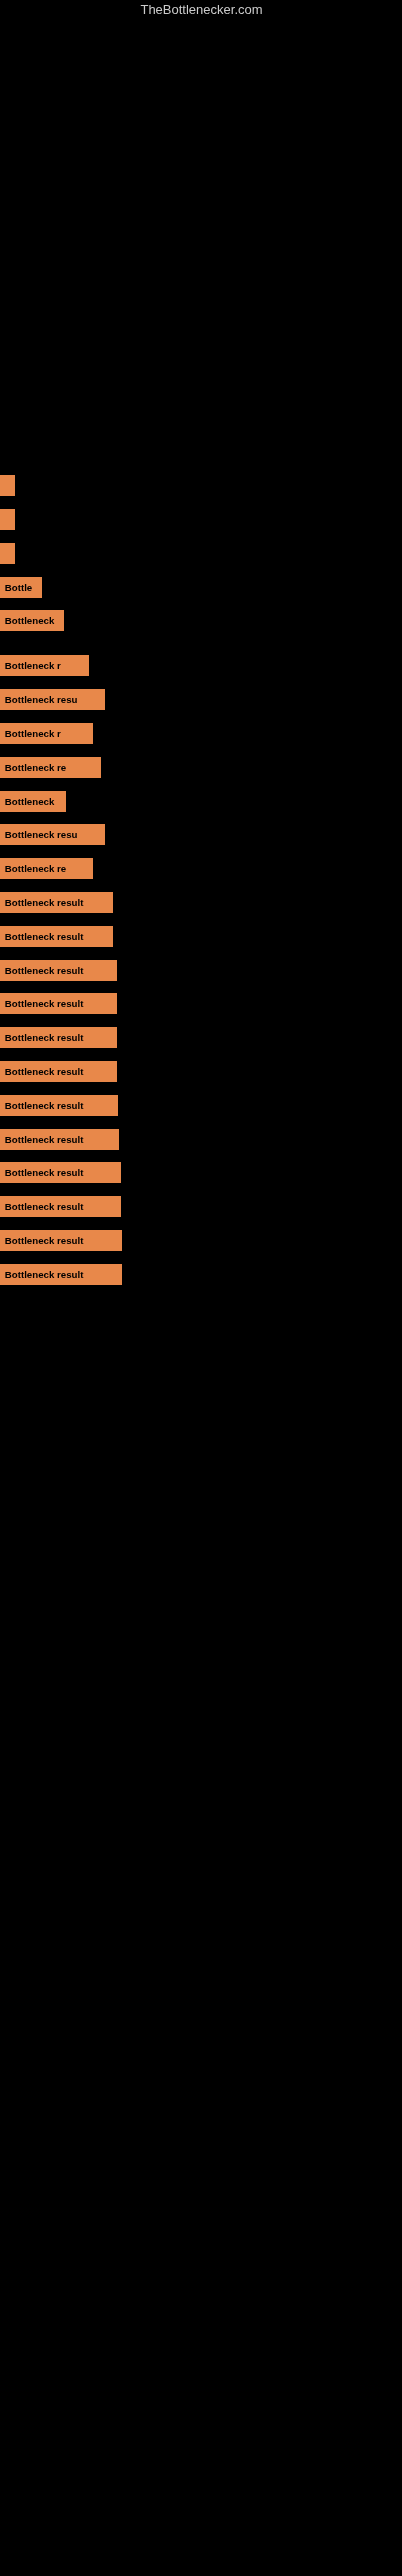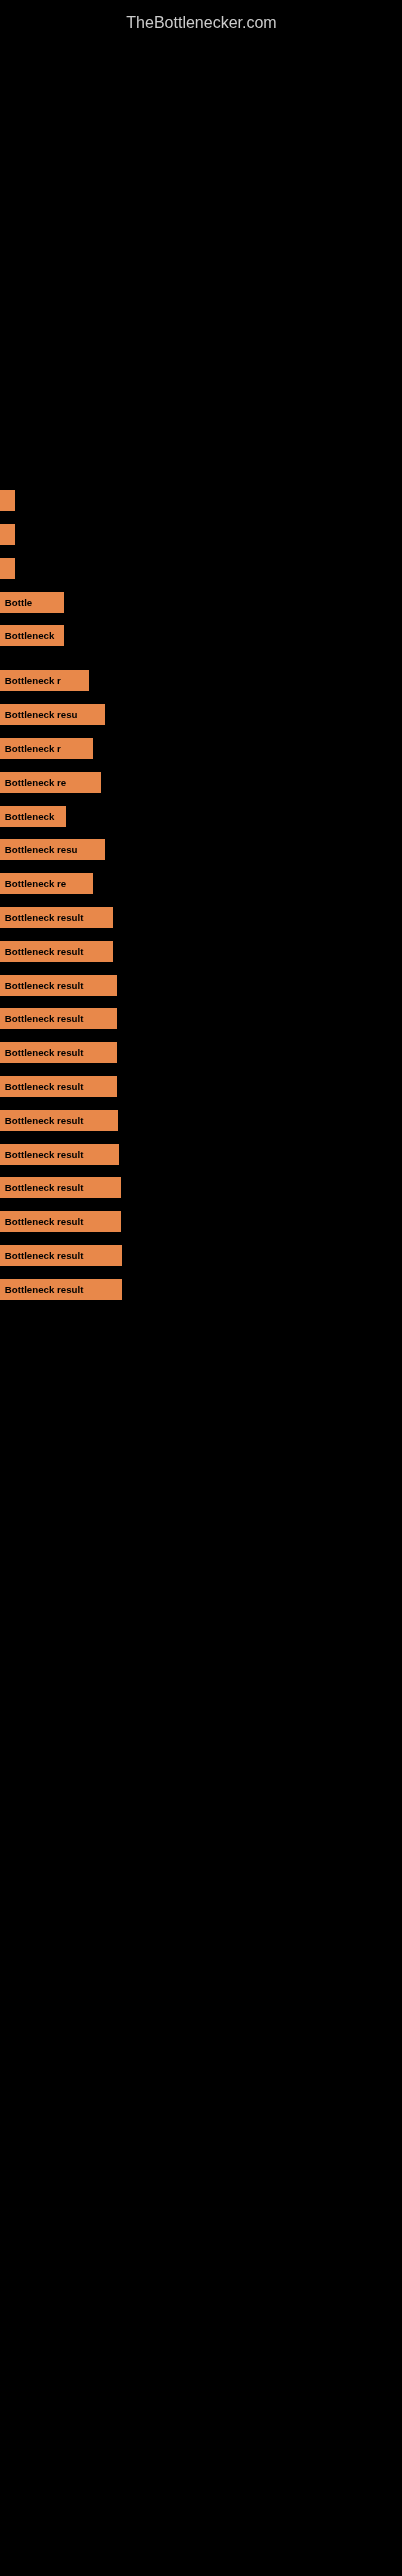--- a/index.html
+++ b/index.html
@@ -16,9 +16,9 @@
     }
     .site-title {
       color: #cccccc;
-      font-size: 16px;
+      font-size: 13px;
       text-align: center;
-      padding-top: 14px;
+      padding-top: 2px;
       padding-bottom: 6.4px;
     }
     .bars-container {

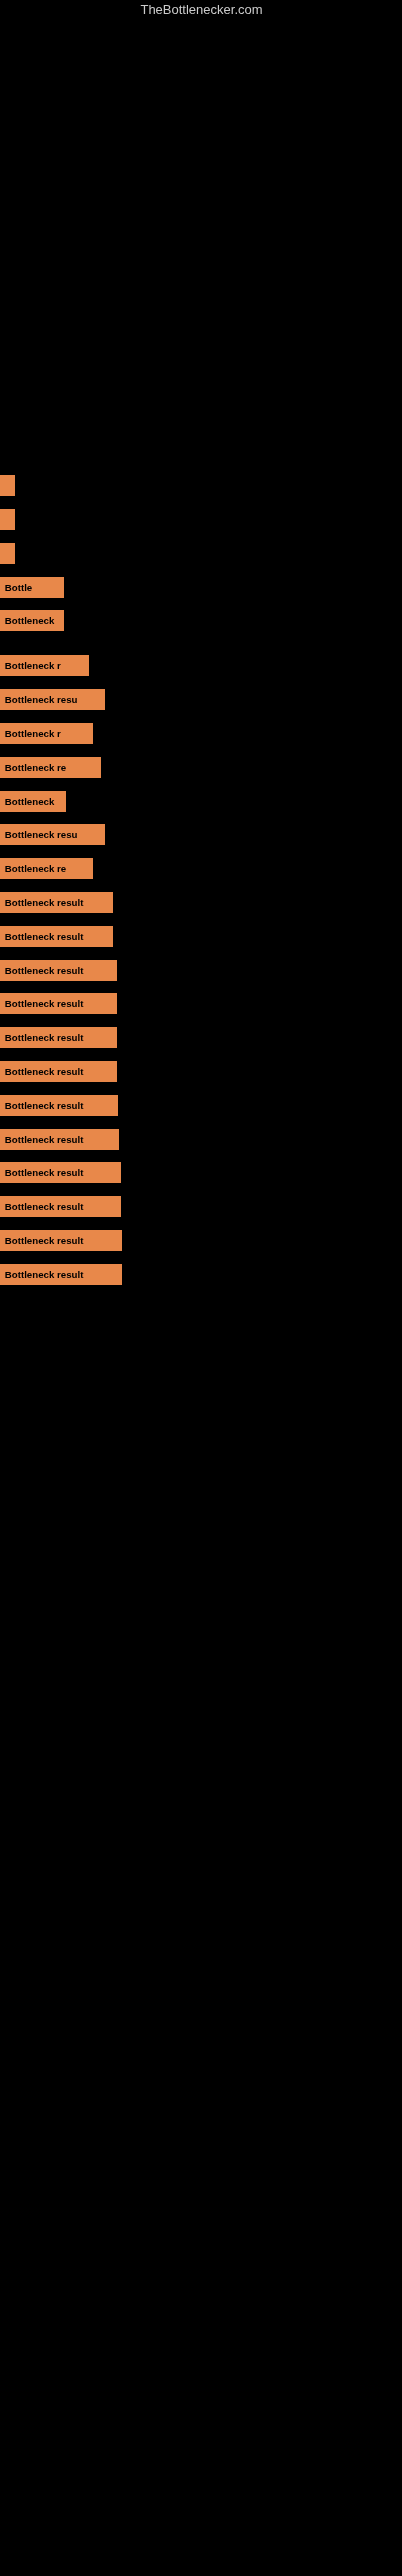--- a/index.html
+++ b/index.html
@@ -49,7 +49,7 @@
     .bar-1  { width: 14.5px; }
     .bar-2  { width: 14.5px; }
     .bar-3  { width: 14.5px; }
-    .bar-4  { width: 64px; }
+    .bar-4  { width: 42px; }
     .bar-5  { width: 64px; }
     .bar-6  { width: 58px; }
     .bar-7  { width: 89px; }

